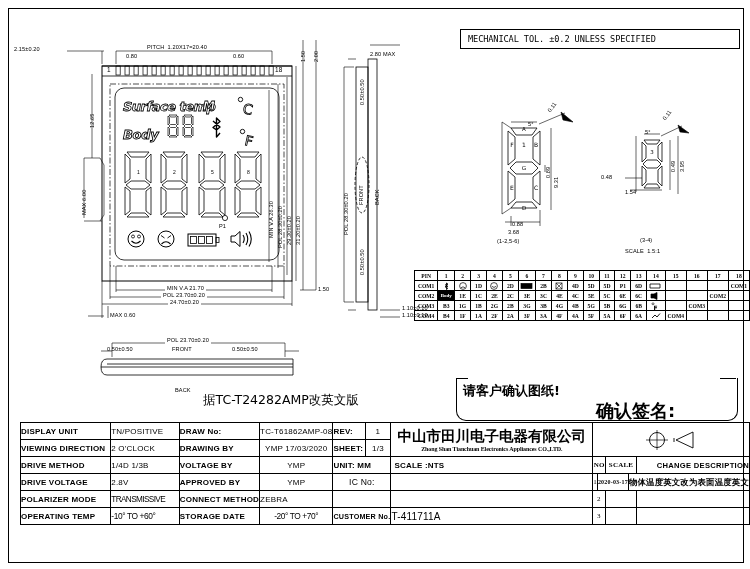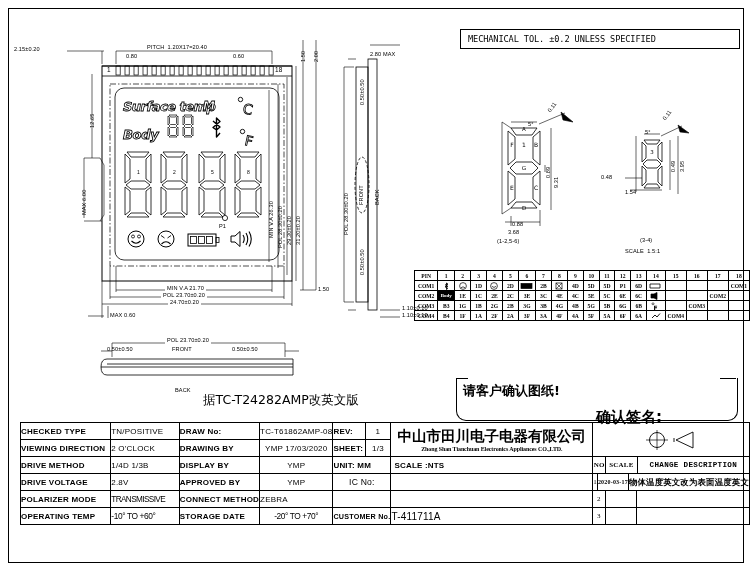--- a/index.html
+++ b/index.html
@@ -547,7 +547,7 @@
 <div class="ln" style="left:456px;top:378px;width:12px;height:1.2px;"></div>
 <div class="ln" style="left:720px;top:378px;width:16px;height:1.2px;"></div>
 <div class="txt cn" style="left:463px;top:384px;font-size:13px;font-weight:bold;font-family:'DejaVu Sans',sans-serif;">请客户确认图纸!</div>
-<div class="txt cn" style="left:596px;top:402px;font-size:15px;font-weight:bold;font-family:'DejaVu Sans',sans-serif;margin-top:8px;">确认签名:</div>
+<div class="txt cn" style="left:596px;top:402px;font-size:18px;font-weight:bold;font-family:'DejaVu Sans',sans-serif;">确认签名:</div>
 
 <table class="tb" style="left:20px;top:422px;">
 

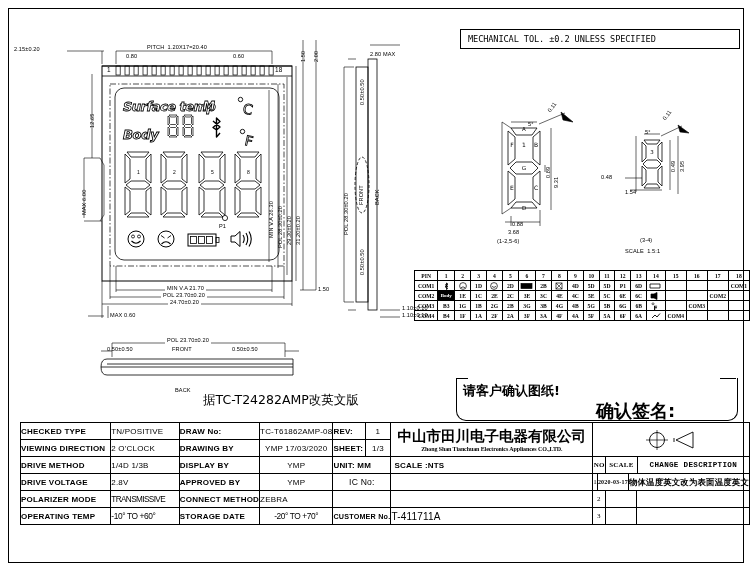--- a/index.html
+++ b/index.html
@@ -553,7 +553,7 @@
 
   <tbody>
       <tr>
-    <td class="lbl" style="width:96px;">CHECKED TYPE</td>
+    <td class="lbl" style="width:96px;">DISPLAY UNIT</td>
     <td class="val" style="width:86px;">TN/POSITIVE</td>
     <td class="lbl" style="width:78px;">DRAW No:</td>
     <td class="big" colspan="2" style="width:124px;text-align:center;">TC-T61862AMP-08</td>

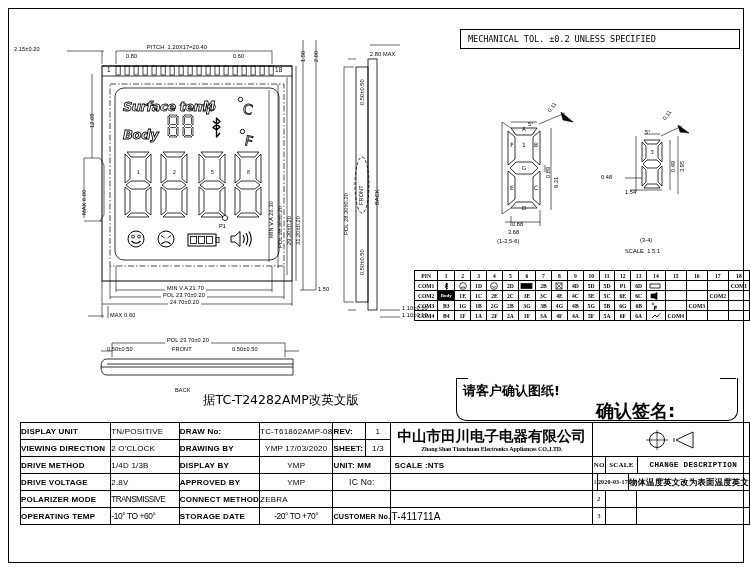--- a/index.html
+++ b/index.html
@@ -586,7 +586,7 @@
   <tr>
     <td class="lbl">DRIVE METHOD</td>
     <td class="val">1/4D   1/3B</td>
-    <td class="lbl">DISPLAY BY</td>
+    <td class="lbl">VOLTAGE BY</td>
     <td class="valc" colspan="2">YMP</td>
     <td class="lbl" colspan="2">UNIT: MM</td>
     <td class="lbl" style="font-size:8px;padding-left:3px;">SCALE :NTS</td>

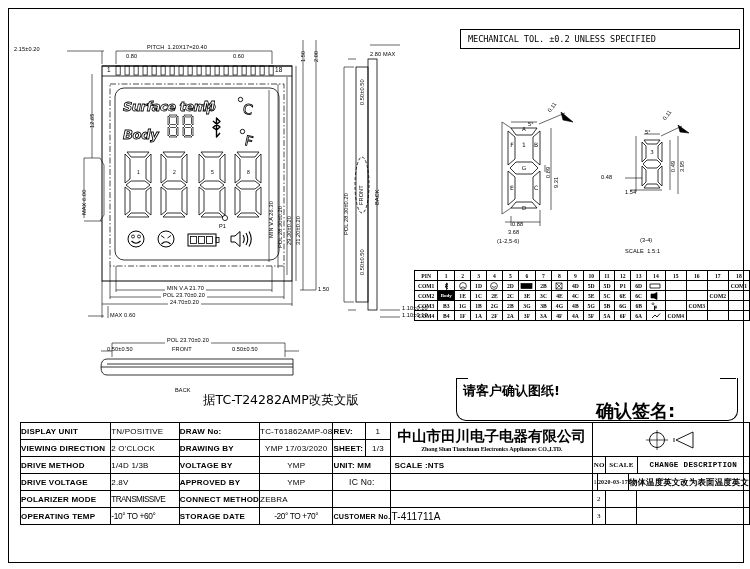--- a/index.html
+++ b/index.html
@@ -596,7 +596,7 @@
               <tr>
           <td style="border:none;border-right:1px solid #000;width:14px;font-size:7px;text-align:center;font-family:'Liberation Serif',serif;font-weight:bold;">NO</td>
           <td style="border:none;border-right:1px solid #000;width:40px;font-size:7px;text-align:center;font-family:'Liberation Serif',serif;font-weight:bold;">SCALE</td>
-          <td style="border:none;width:150px;font-size:7.6px;text-align:center;font-family:Liberation Mono, monospace;font-weight:bold;letter-spacing:0.3px;">CHANGE DESCRIPTION</td>
+          <td style="border:none;width:150px;font-size:7.6px;text-align:right;font-family:Liberation Sans, sans-serif;font-weight:bold;letter-spacing:0.3px;">CHANGE DESCRIPTION</td>
         </tr>
       </tbody>
           </table>

